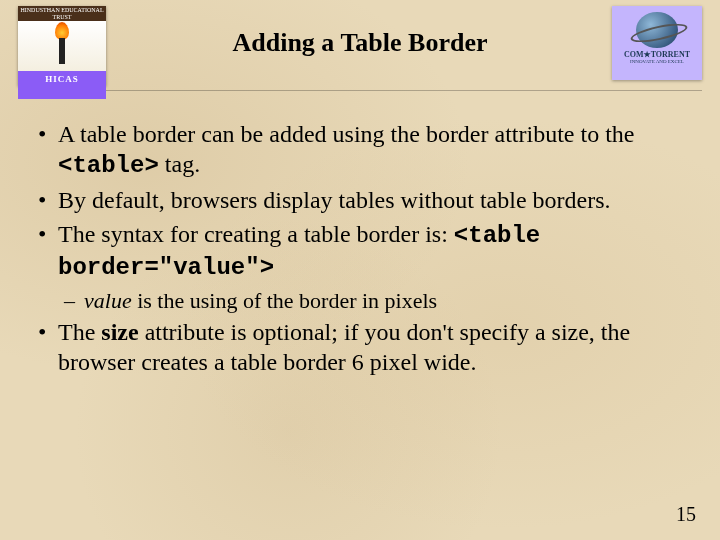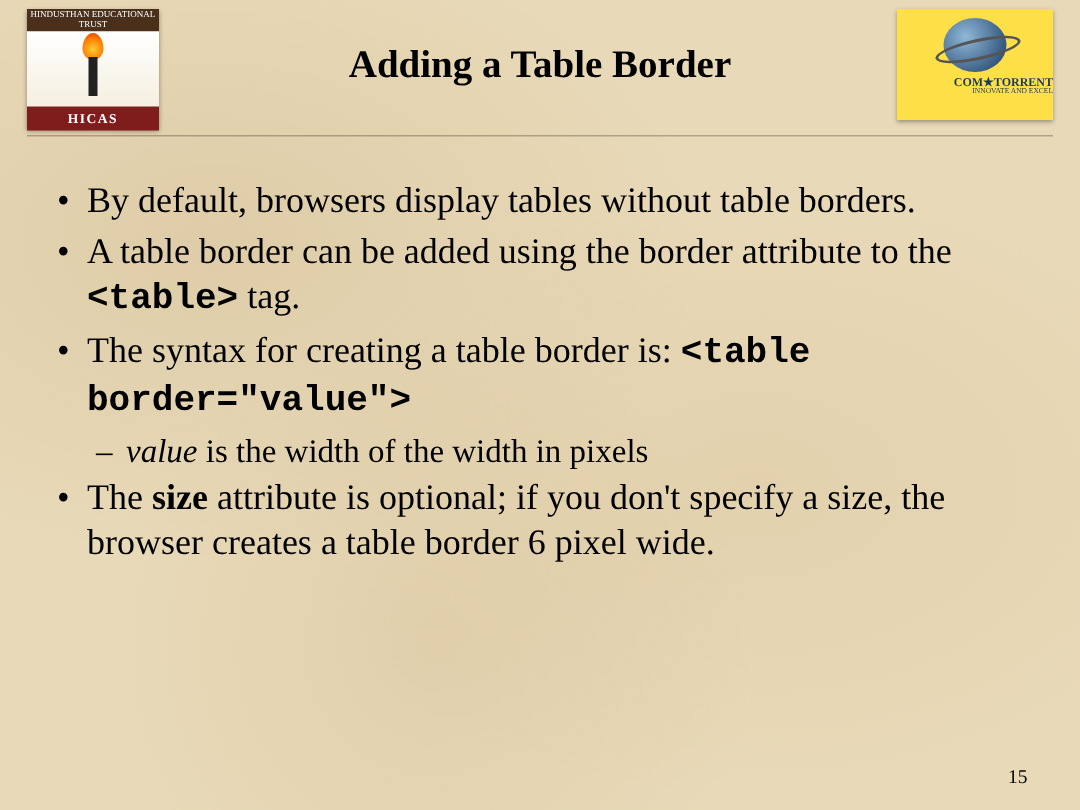--- a/index.html
+++ b/index.html
@@ -81,11 +81,11 @@
     position: absolute;
     right: 0;
     top: 6px;
-    width: 104px;
+    width: 90px;
     height: 74px;
-    background: #fde047;
+    background: #c4b5fd;
     box-shadow: 0 1px 3px rgba(0,0,0,0.35);
-    text-align: right;
+    text-align: center;
   }
   .logo-right .globe {
     margin: 6px auto 2px;

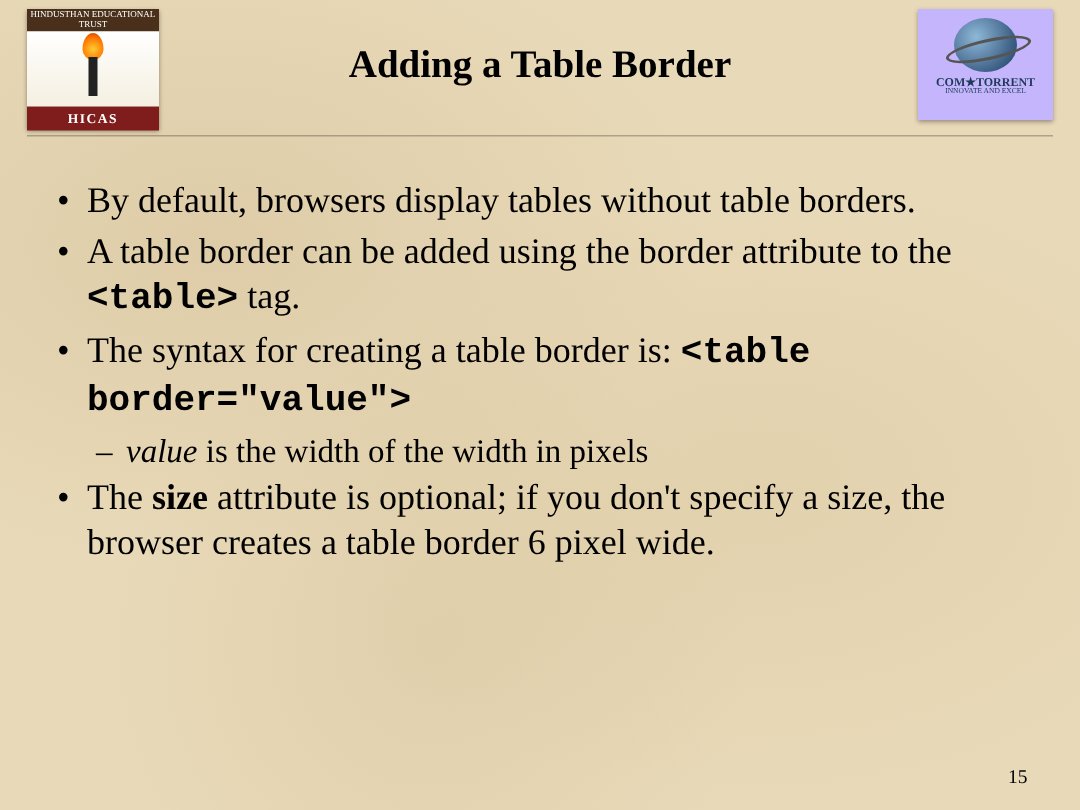--- a/index.html
+++ b/index.html
@@ -68,8 +68,8 @@
     background: #222;
   }
   .logo-left .band-bot {
-    height: 16px;
-    background: #7f1d1d;
+    height: 28px;
+    background: #8b5cf6;
     color: #fff;
     font-size: 9px;
     font-weight: bold;

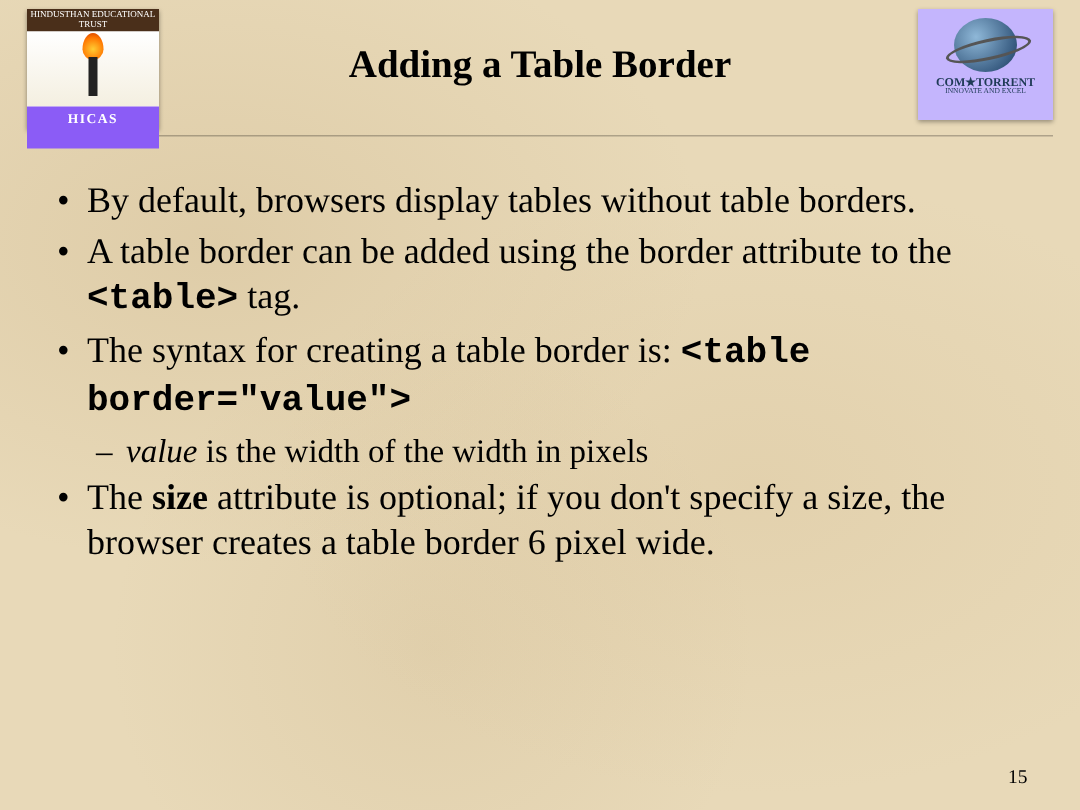--- a/index.html
+++ b/index.html
@@ -200,10 +200,10 @@
 <div class="content">
   <ul class="bullets">
     <li>
+      <span>A table border can be added using the border attribute to the </span><span class="mono">&lt;table&gt;</span><span> tag.</span>
+    </li>
+    <li>
       <span>By default, browsers display tables without table borders.</span>
-    </li>
-    <li>
-      <span>A table border can be added using the border attribute to the </span><span class="mono">&lt;table&gt;</span><span> tag.</span>
     </li>
     <li>
       <span>The syntax for creating a table border is: </span><span class="mono">&lt;table border="value"&gt;</span>

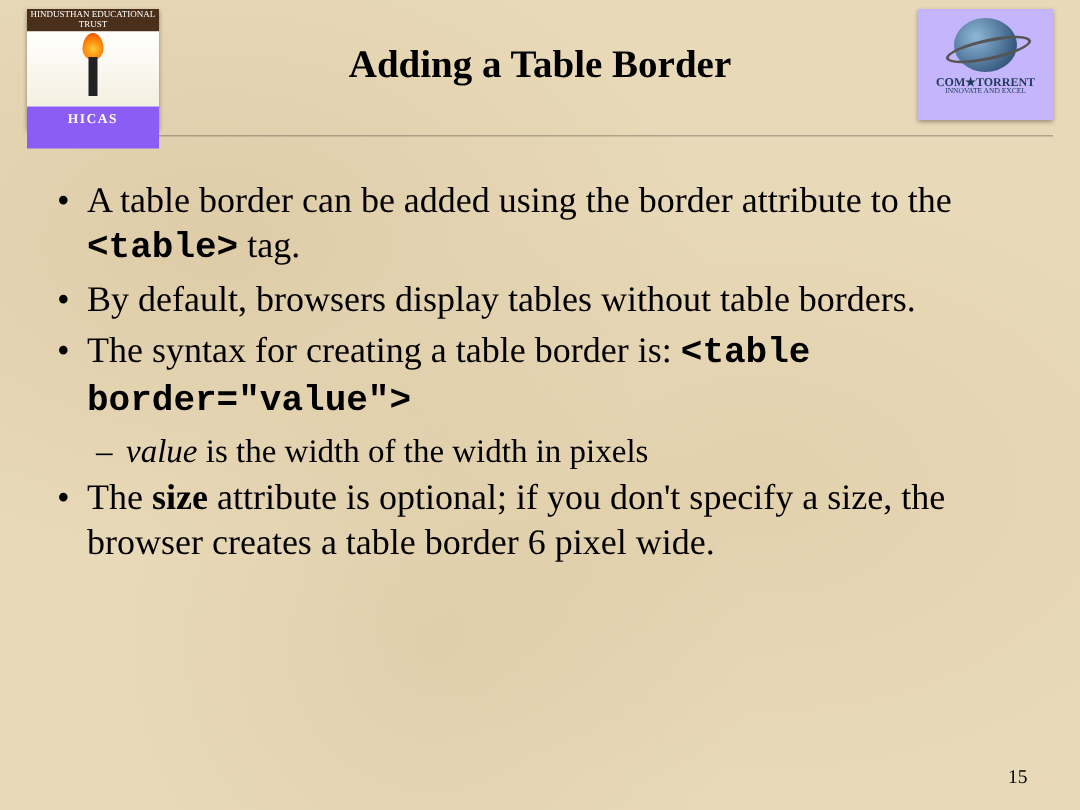--- a/index.html
+++ b/index.html
@@ -211,7 +211,7 @@
   </ul>
   <div class="sub">
     <div>
-      <span class="ital">value</span><span> is the width of the width in pixels</span>
+      <span class="ital">value</span><span> is the using of the border in pixels</span>
     </div>
   </div>
   <ul class="bullets">

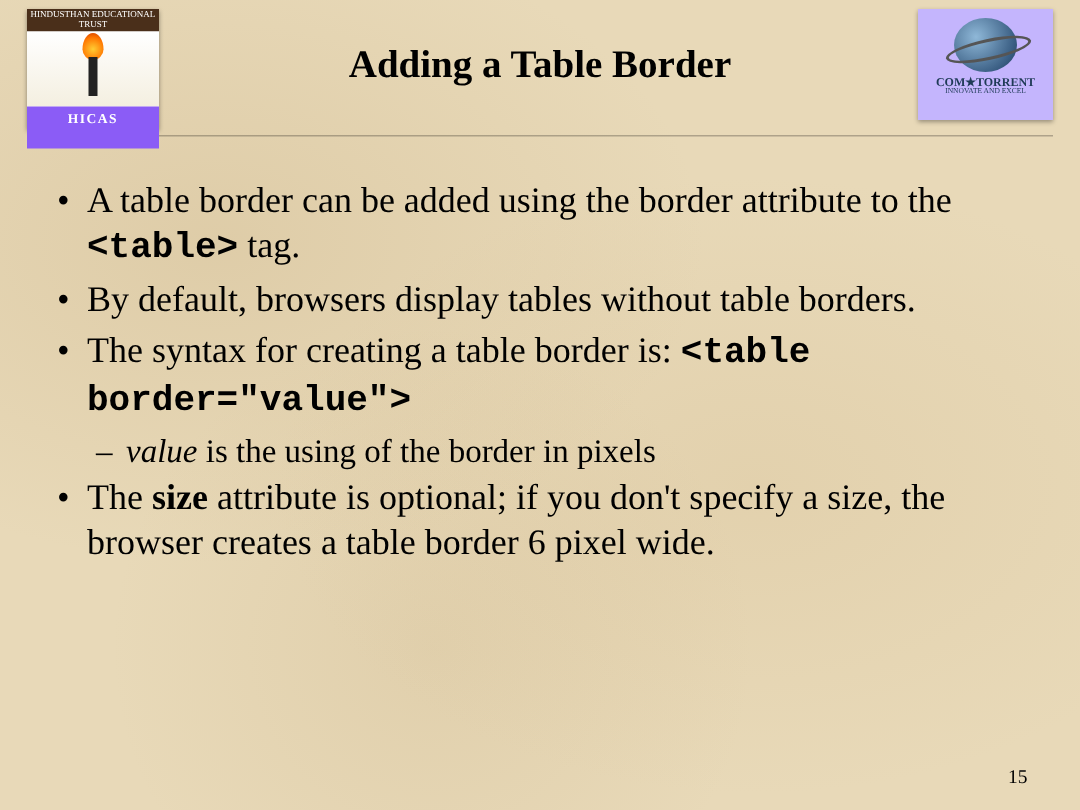--- a/index.html
+++ b/index.html
@@ -166,9 +166,9 @@
   .bold { font-weight: bold; }
   .pagenum {
     position: absolute;
-    right: 35px;
+    right: 24px;
     bottom: 14px;
-    font-size: 13px;
+    font-size: 20px;
   }
 </style>
 </head>

